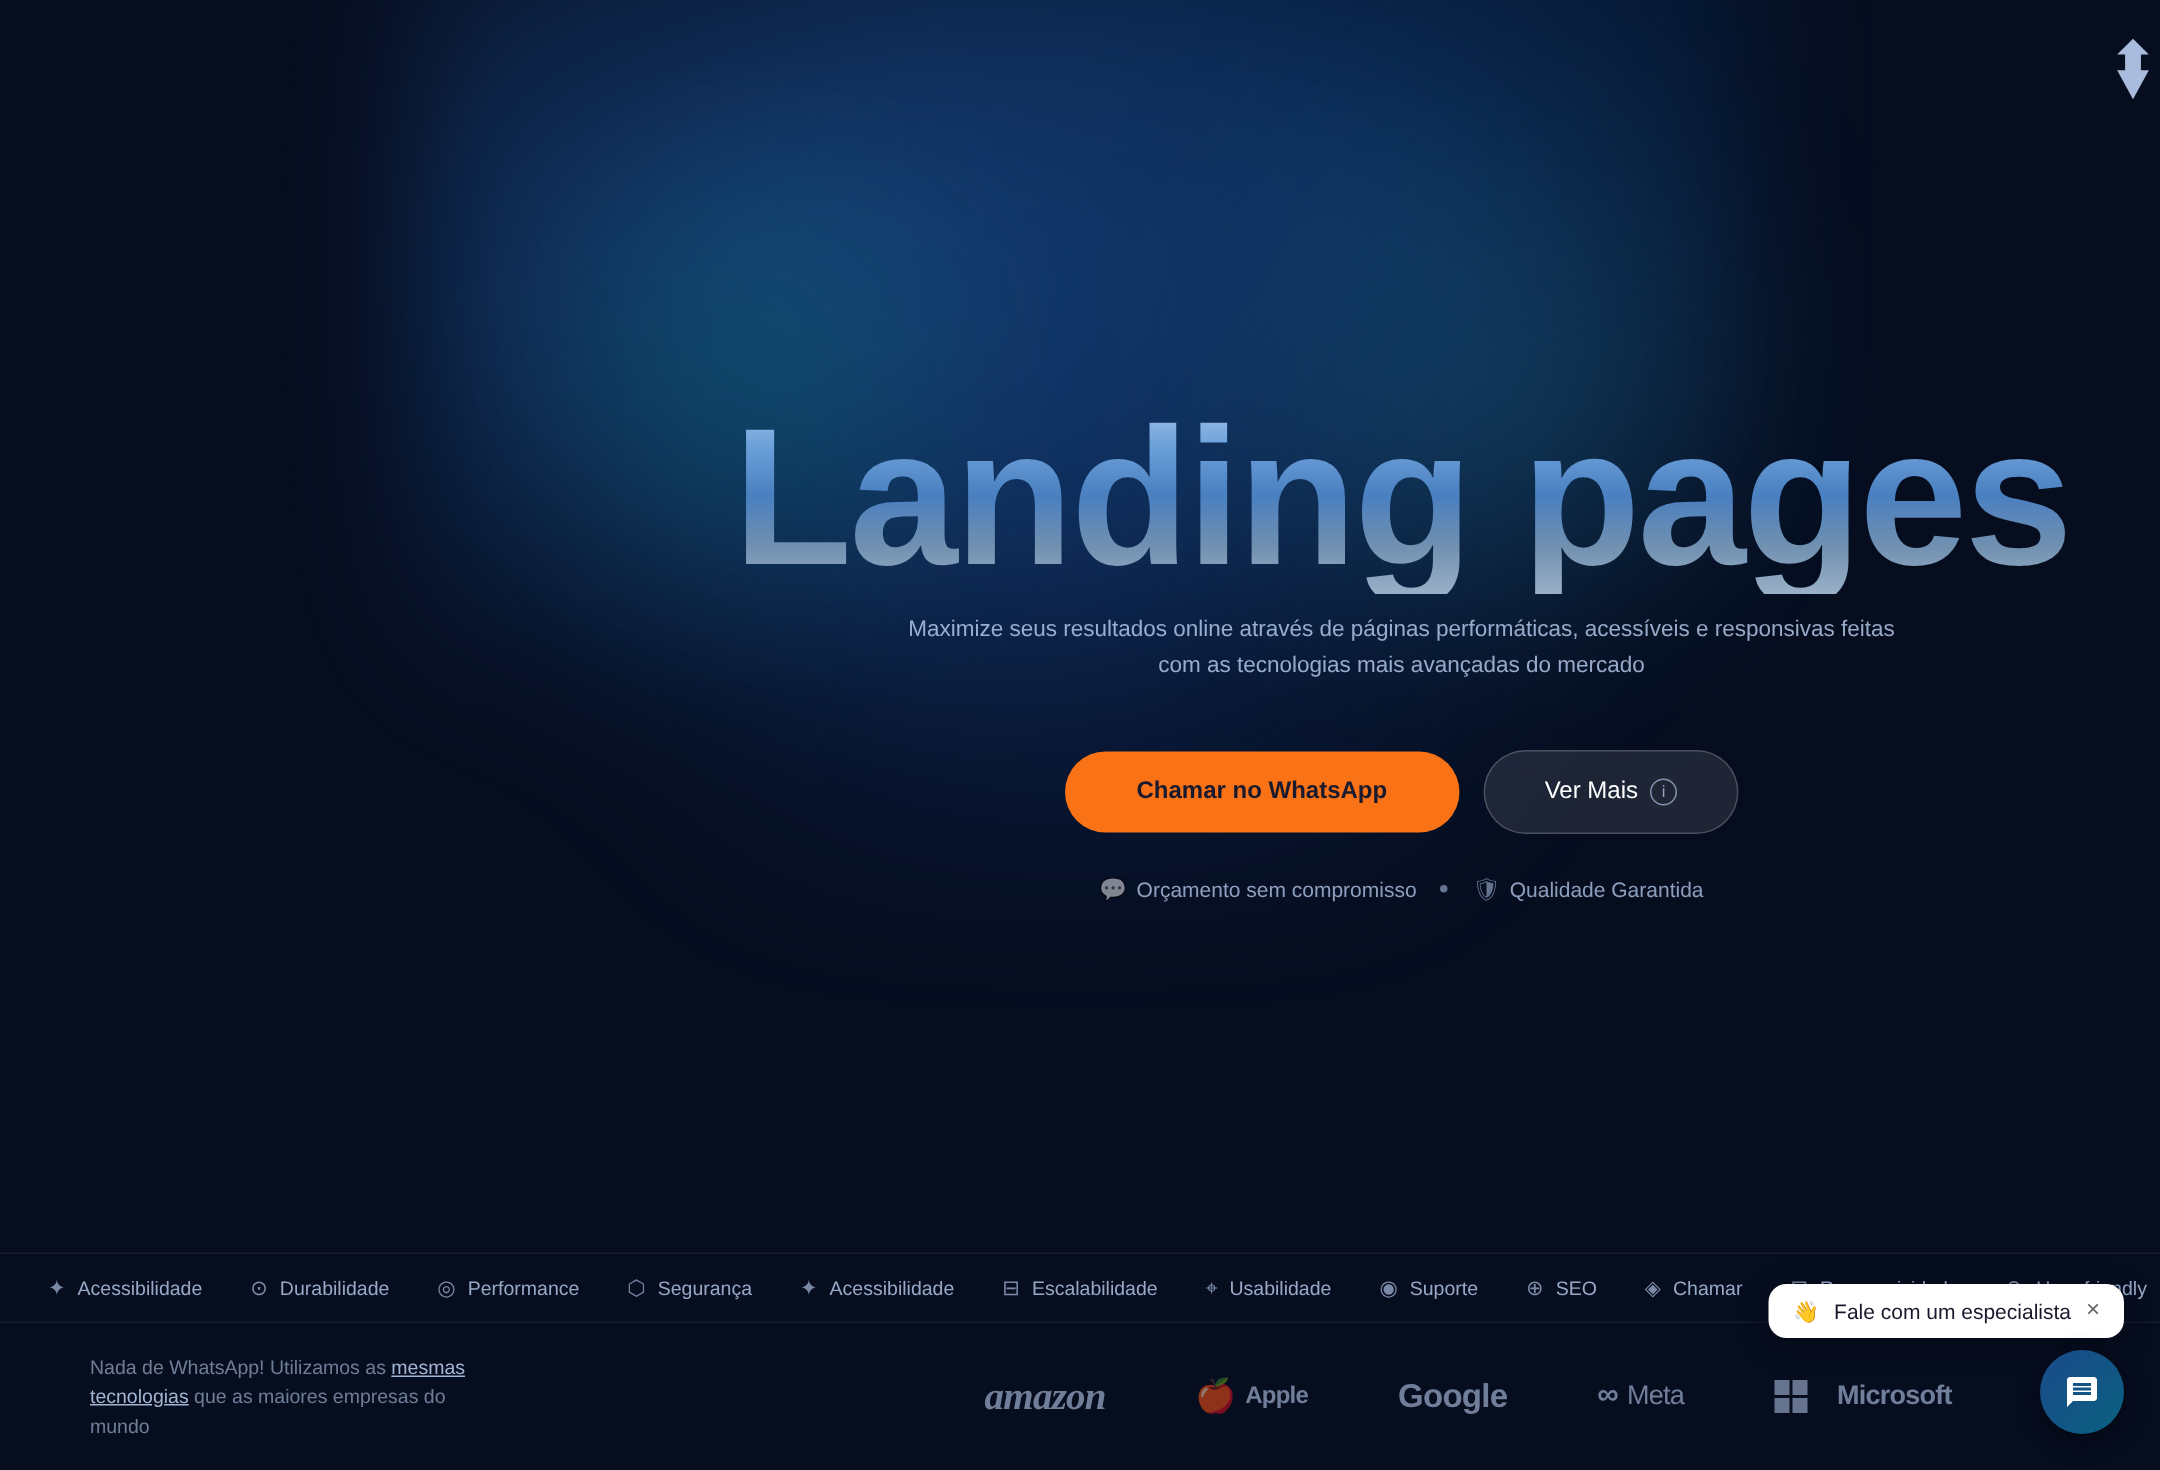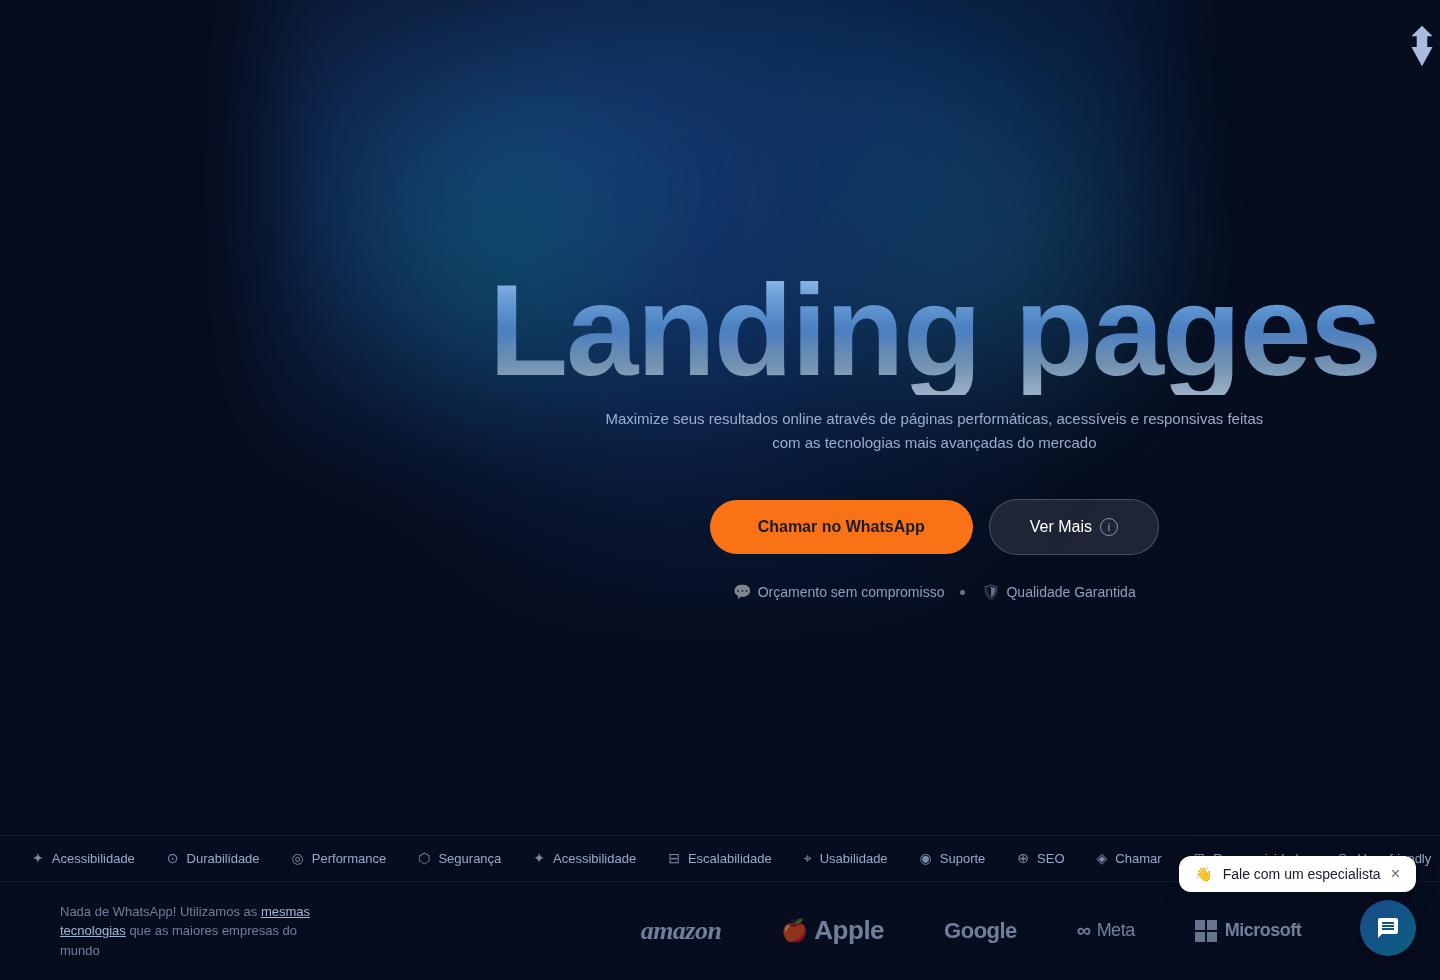--- a/index.html
+++ b/index.html
@@ -405,7 +405,7 @@
         </div>
         <div class="brand-logo apple" style="display: flex; align-items: center; gap: 6px;">
           <span style="font-size:22px;color:rgba(200,220,255,0.55);">🍎</span>
-          <span style="font-size:26px;font-weight:600;color:rgba(200,220,255,0.55);">Apple</span>
+          <span style="font-size:16px;font-weight:600;color:rgba(200,220,255,0.55);">Apple</span>
         </div>
         <div class="brand-logo google" style="display: flex; align-items: center; gap: 6px;">
           <span style="font-size:22px;font-weight:700;color:rgba(200,220,255,0.55);">Google</span>

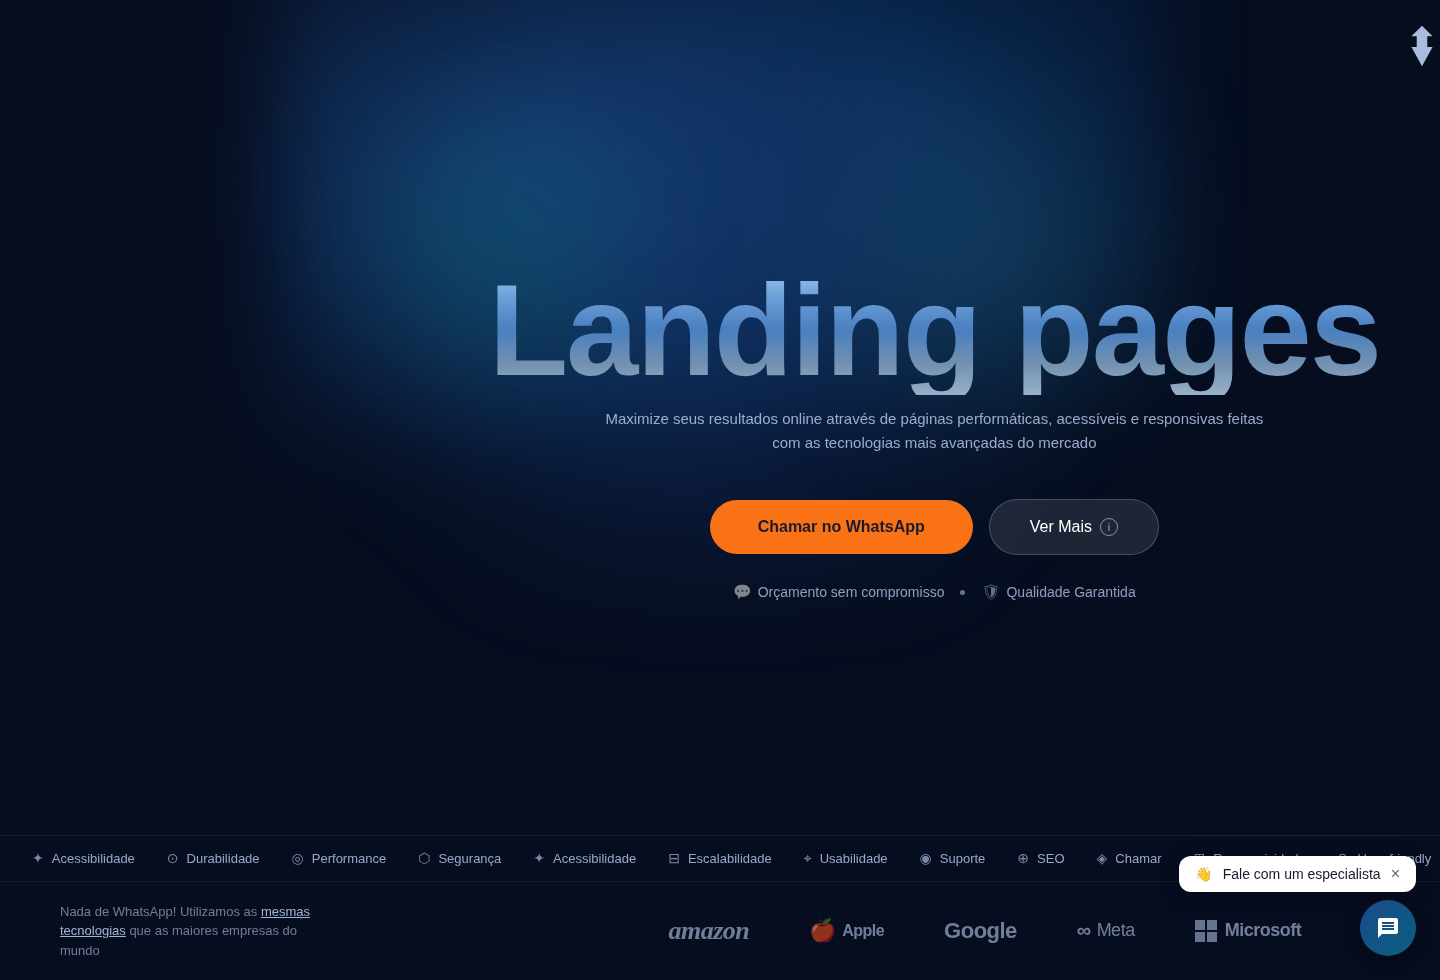--- a/index.html
+++ b/index.html
@@ -414,7 +414,7 @@
           <span style="font-size:20px;color:rgba(200,220,255,0.55);">∞</span>
           <span style="font-size:18px;font-weight:400;color:rgba(200,220,255,0.55);">Meta</span>
         </div>
-        <div class="brand-logo microsoft" style="display: flex; align-items: center; gap: 2px;">
+        <div class="brand-logo microsoft" style="display: flex; align-items: center; gap: 14px;">
           <span style="display:inline-flex;gap:2px;align-items:center;margin-right:6px;">
         <span style="display:inline-grid;grid-template:repeat(2,10px)/repeat(2,10px);gap:2px;">
           <span style="background:rgba(200,220,255,0.5);display:block;"></span>

